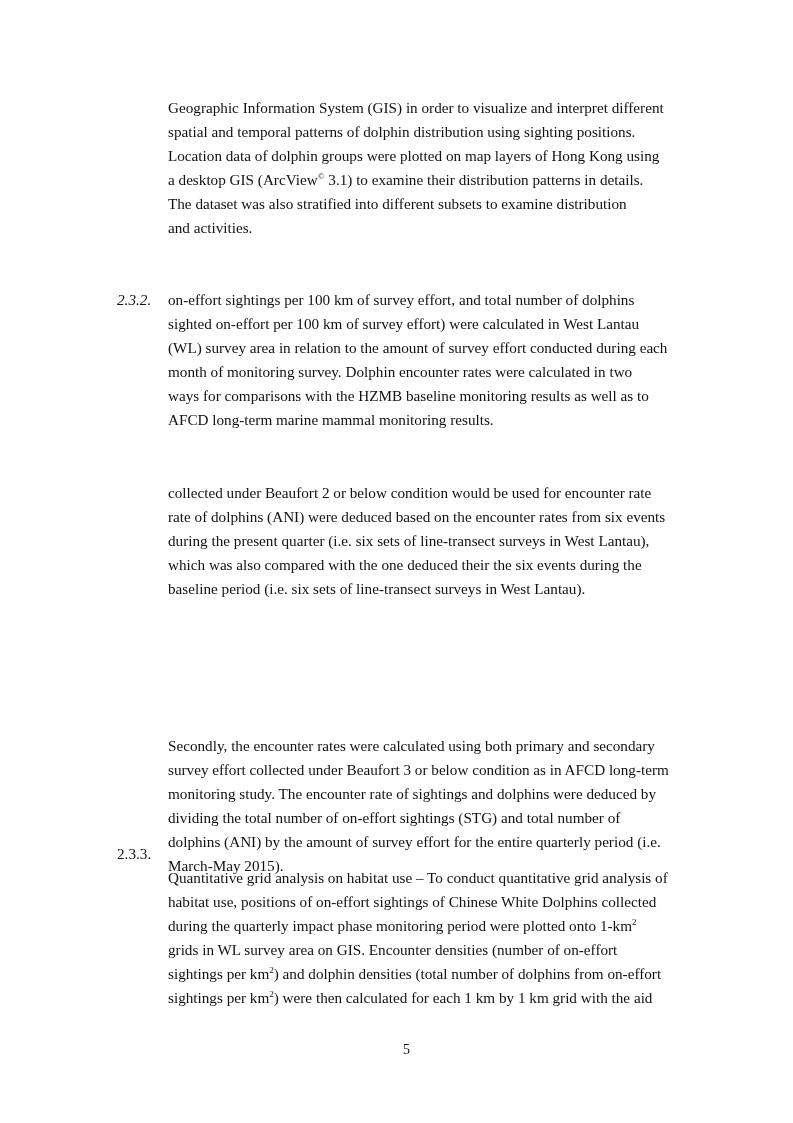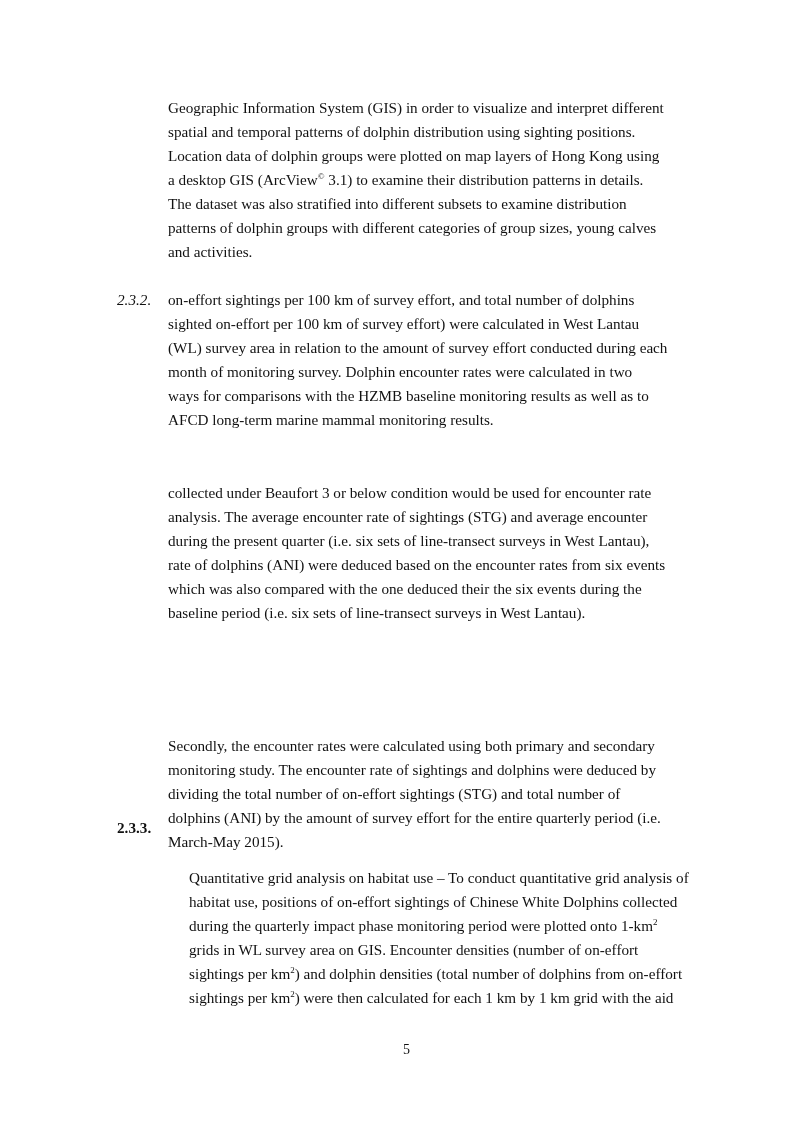--- a/index.html
+++ b/index.html
@@ -67,7 +67,6 @@
     <span class="line">Location data of dolphin groups were plotted on map layers of Hong Kong using</span>
     <span class="line"><span>a desktop GIS (ArcView</span><sup>©</sup><span> 3.1) to examine their distribution patterns in details.</span></span>
     <span class="line">The dataset was also stratified into different subsets to examine distribution</span>
-    <span class="line">patterns of dolphin groups with different categories of group sizes, young calves</span>
     <span class="line">and activities.</span>
   </p>
 

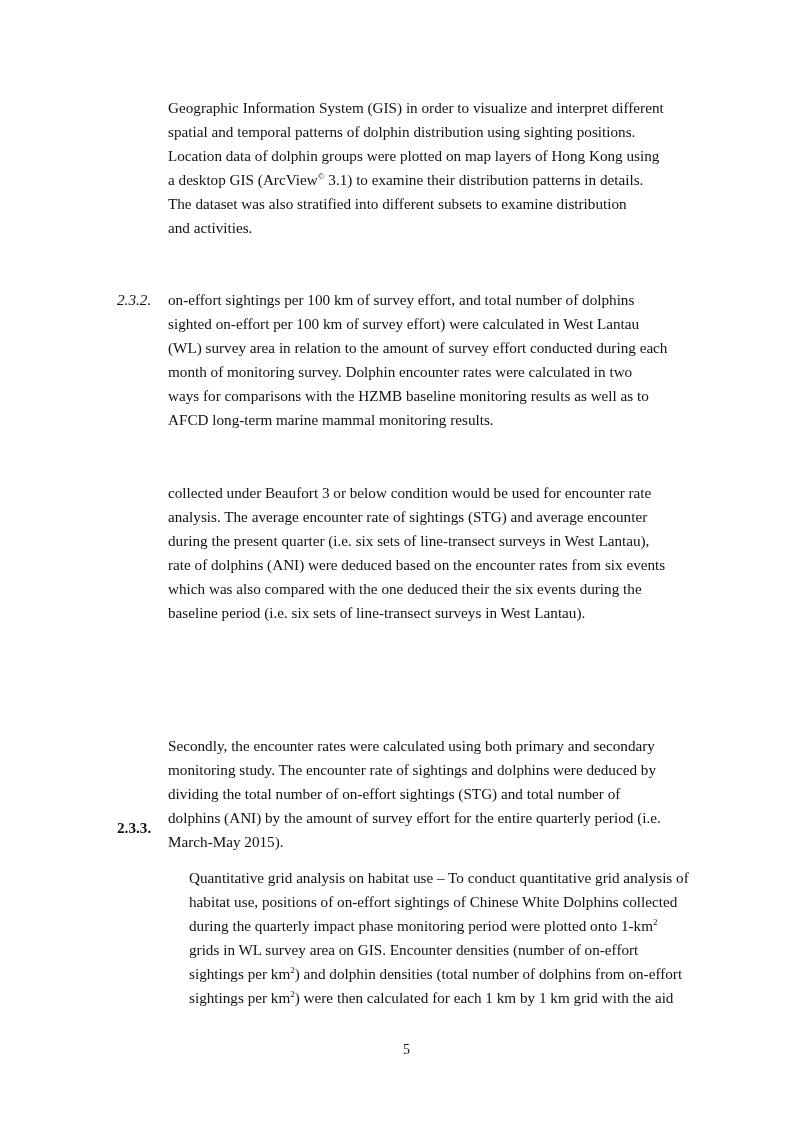--- a/index.html
+++ b/index.html
@@ -81,7 +81,7 @@
   </p>
 
   <p class="para" style="top:481px;">
-    <span class="line">collected under Beaufort 3 or below condition would be used for encounter rate</span>
+    <span class="line">collected under Beaufort 2 or below condition would be used for encounter rate</span>
     <span class="line">analysis.    The average encounter rate of sightings (STG) and average encounter</span>
     <span class="line">during the present quarter (i.e. six sets of line-transect surveys in West Lantau),</span>
     <span class="line">rate of dolphins (ANI) were deduced based on the encounter rates from six events</span>

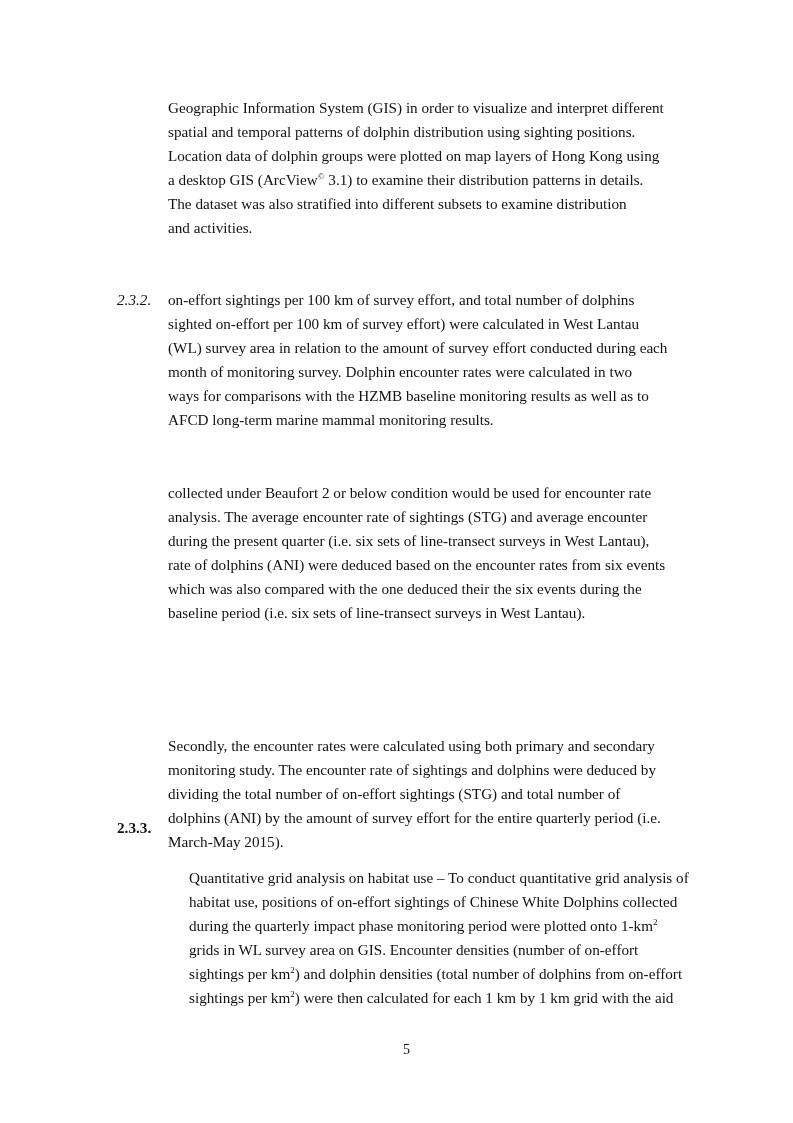--- a/index.html
+++ b/index.html
@@ -82,7 +82,6 @@
 
   <p class="para" style="top:481px;">
     <span class="line">collected under Beaufort 2 or below condition would be used for encounter rate</span>
-    <span class="line">analysis.    The average encounter rate of sightings (STG) and average encounter</span>
     <span class="line">during the present quarter (i.e. six sets of line-transect surveys in West Lantau),</span>
     <span class="line">rate of dolphins (ANI) were deduced based on the encounter rates from six events</span>
     <span class="line">which was also compared with the one deduced their the six events during the</span>

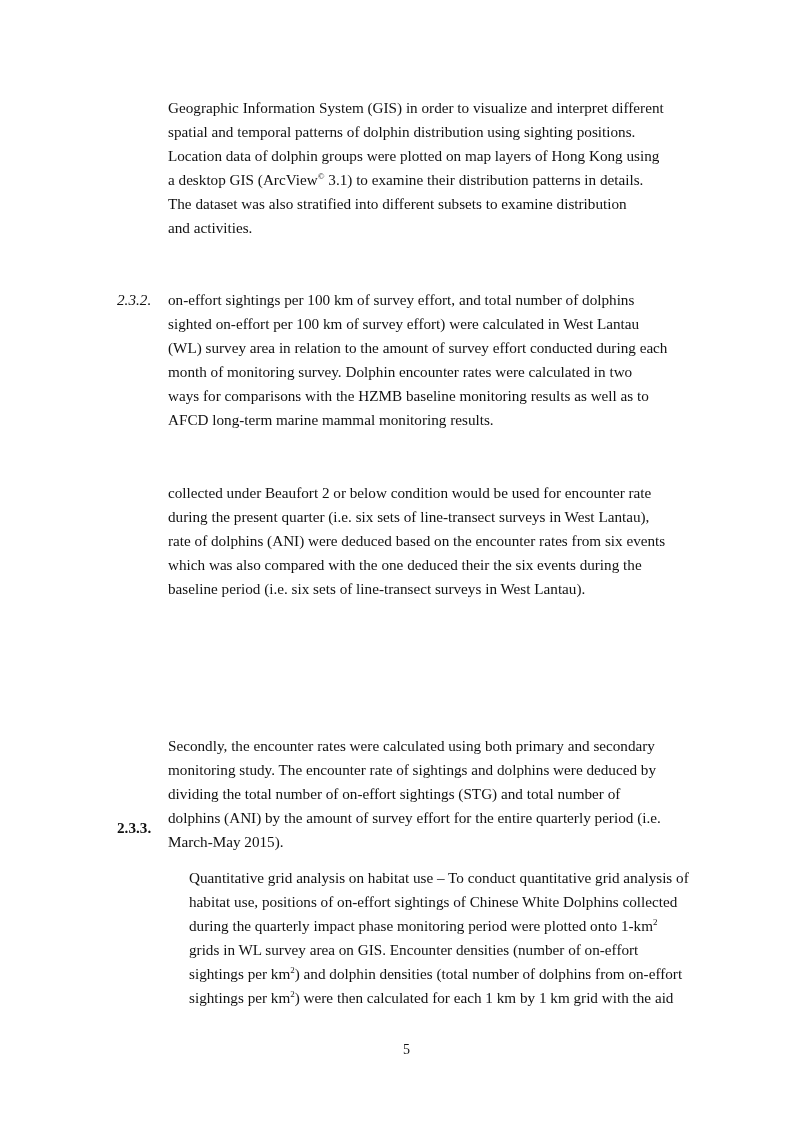--- a/index.html
+++ b/index.html
@@ -82,8 +82,8 @@
 
   <p class="para" style="top:481px;">
     <span class="line">collected under Beaufort 2 or below condition would be used for encounter rate</span>
+    <span class="line">rate of dolphins (ANI) were deduced based on the encounter rates from six events</span>
     <span class="line">during the present quarter (i.e. six sets of line-transect surveys in West Lantau),</span>
-    <span class="line">rate of dolphins (ANI) were deduced based on the encounter rates from six events</span>
     <span class="line">which was also compared with the one deduced their the six events during the</span>
     <span class="line">baseline period (i.e. six sets of line-transect surveys in West Lantau).</span>
   </p>

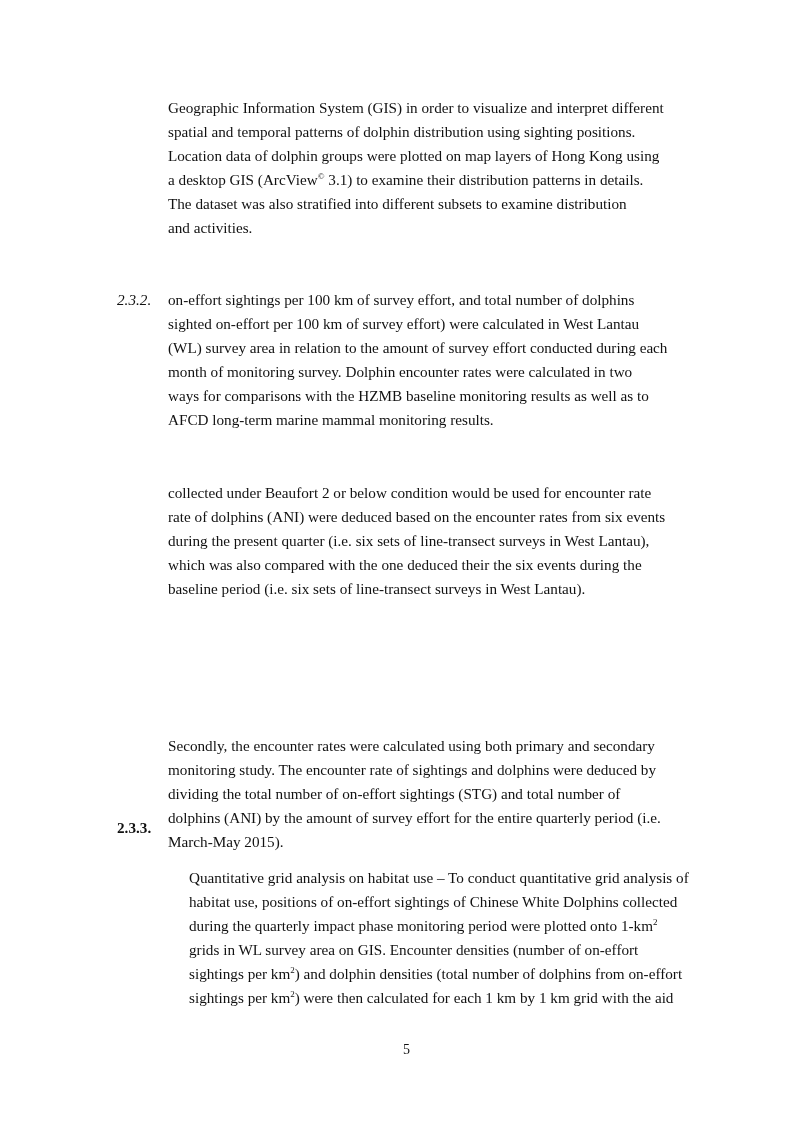--- a/index.html
+++ b/index.html
@@ -90,6 +90,7 @@
 
   <p class="para" style="top:734px;">
     <span class="line">Secondly, the encounter rates were calculated using both primary and secondary</span>
+    <span class="line">survey effort collected under Beaufort 3 or below condition as in AFCD long-term</span>
     <span class="line">monitoring study.    The encounter rate of sightings and dolphins were deduced by</span>
     <span class="line">dividing the total number of on-effort sightings (STG) and total number of</span>
     <span class="line">dolphins (ANI) by the amount of survey effort for the entire quarterly period (i.e.</span>

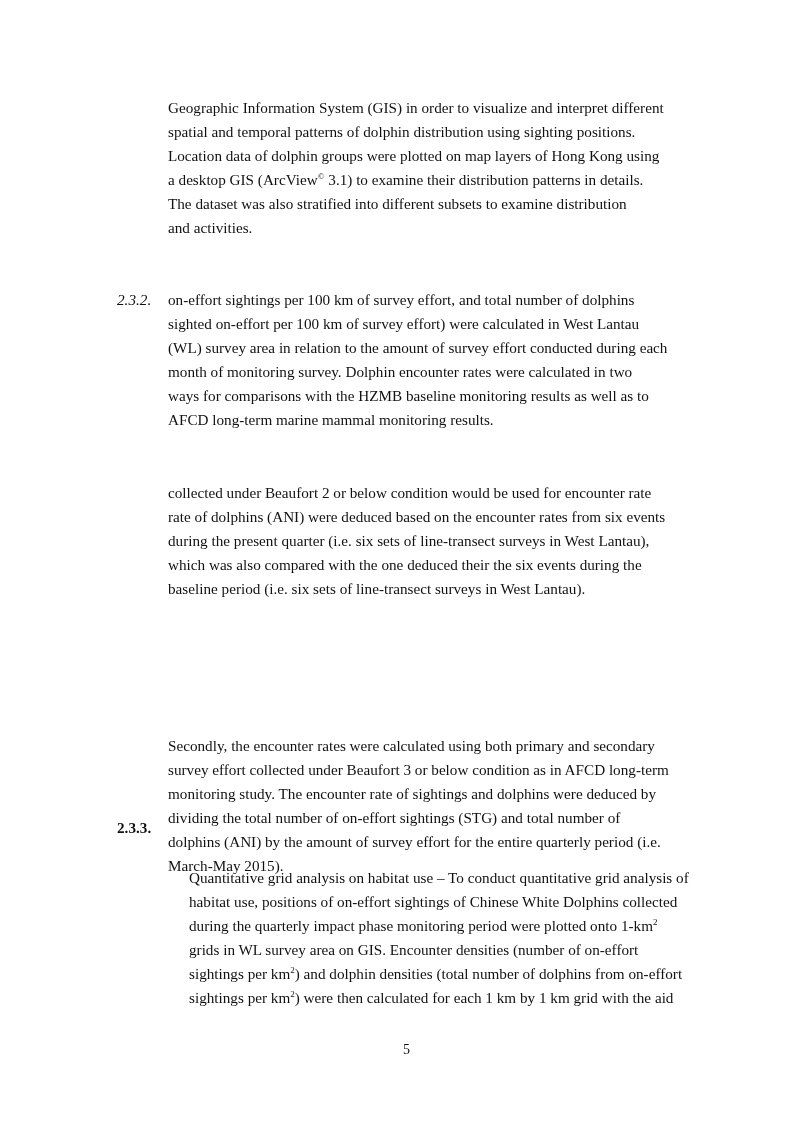--- a/index.html
+++ b/index.html
@@ -97,7 +97,7 @@
     <span class="line">March-May 2015).</span>
   </p>
 
-  <span class="secnum" style="top:816px;font-weight:bold;">2.3.3.</span>
+  <span class="secnum" style="top:842px;">2.3.3.</span>
   <p class="para" style="top:866px;margin-left:21px;">
     <span class="line">Quantitative grid analysis on habitat use – To conduct quantitative grid analysis of</span>
     <span class="line">habitat use, positions of on-effort sightings of Chinese White Dolphins collected</span>

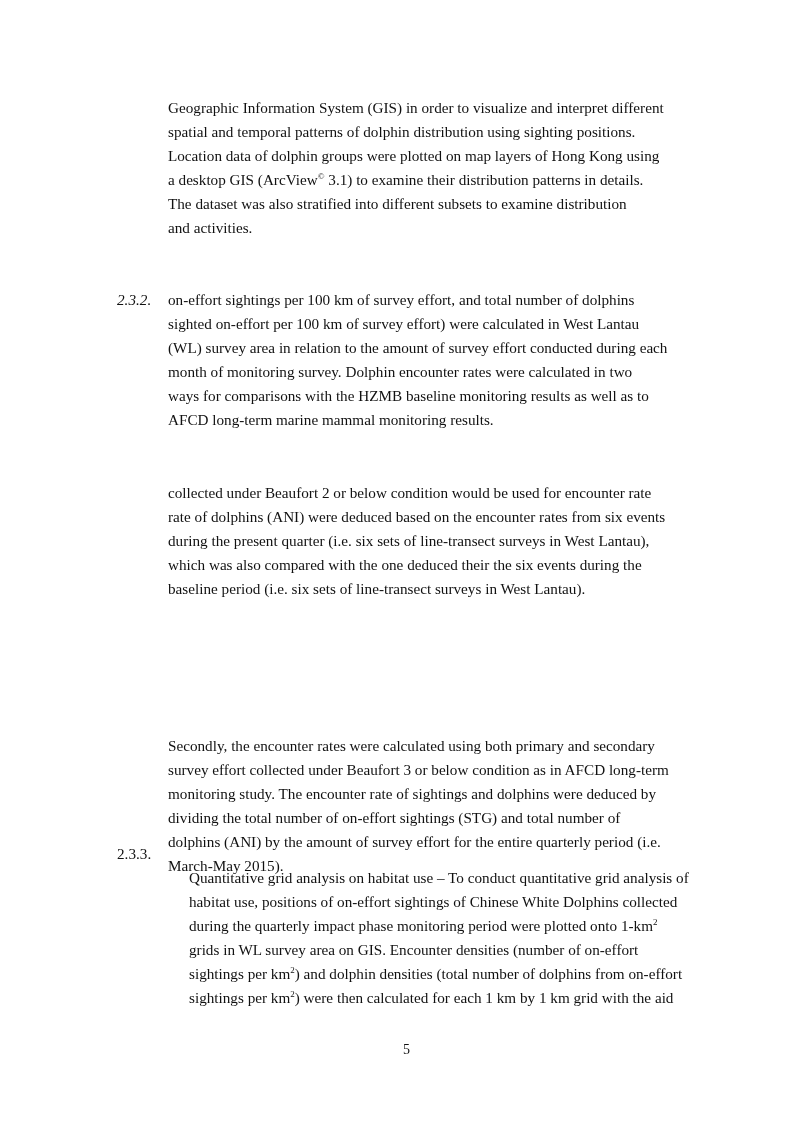--- a/index.html
+++ b/index.html
@@ -98,7 +98,7 @@
   </p>
 
   <span class="secnum" style="top:842px;">2.3.3.</span>
-  <p class="para" style="top:866px;margin-left:21px;">
+  <p class="para" style="top:866px;">
     <span class="line">Quantitative grid analysis on habitat use – To conduct quantitative grid analysis of</span>
     <span class="line">habitat use, positions of on-effort sightings of Chinese White Dolphins collected</span>
     <span class="line"><span>during the quarterly impact phase monitoring period were plotted onto 1-km</span><sup>2</sup></span>

